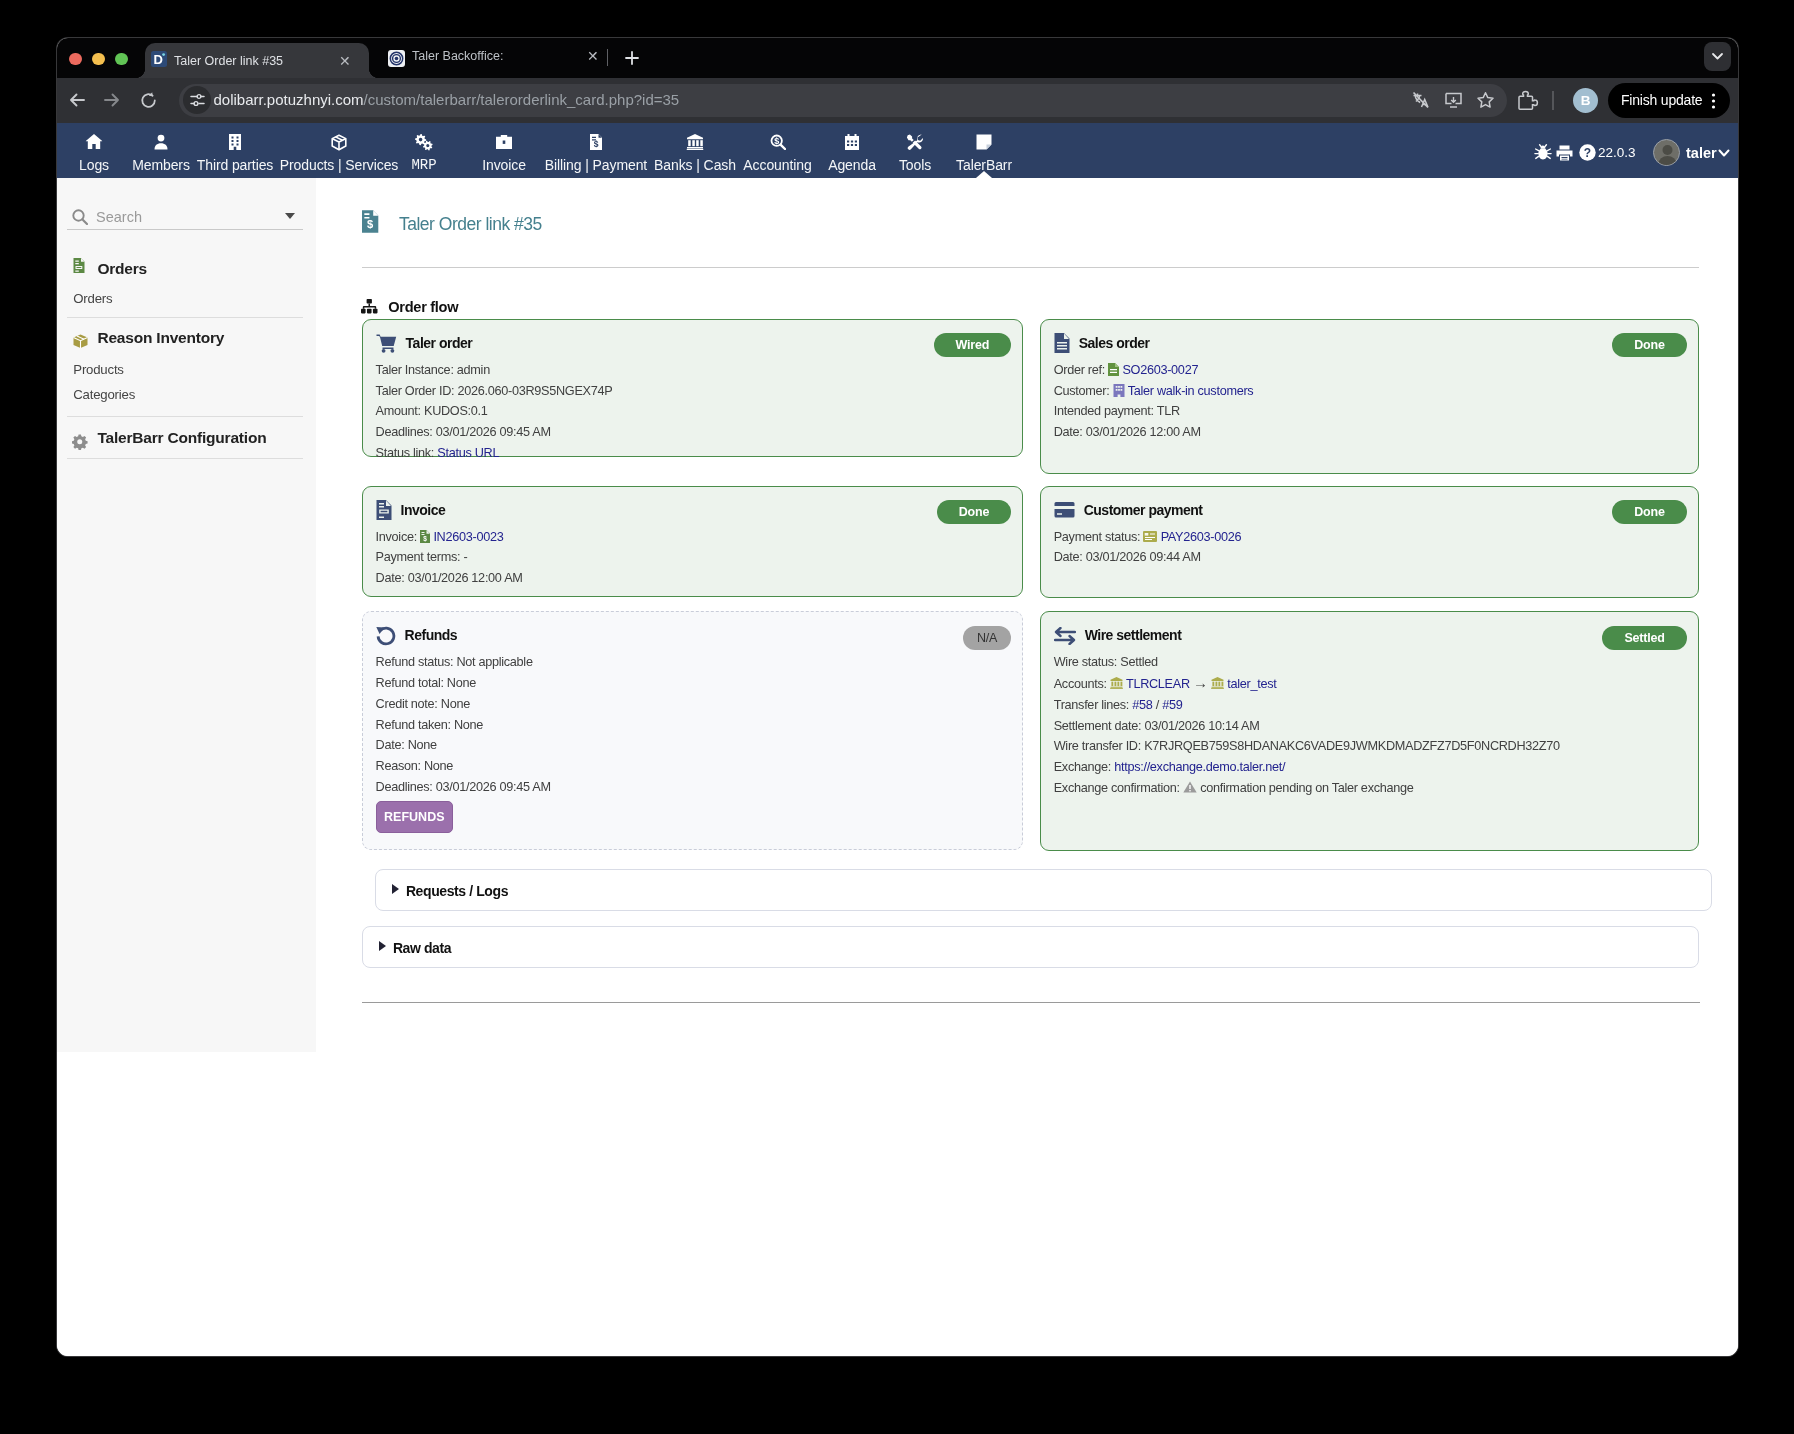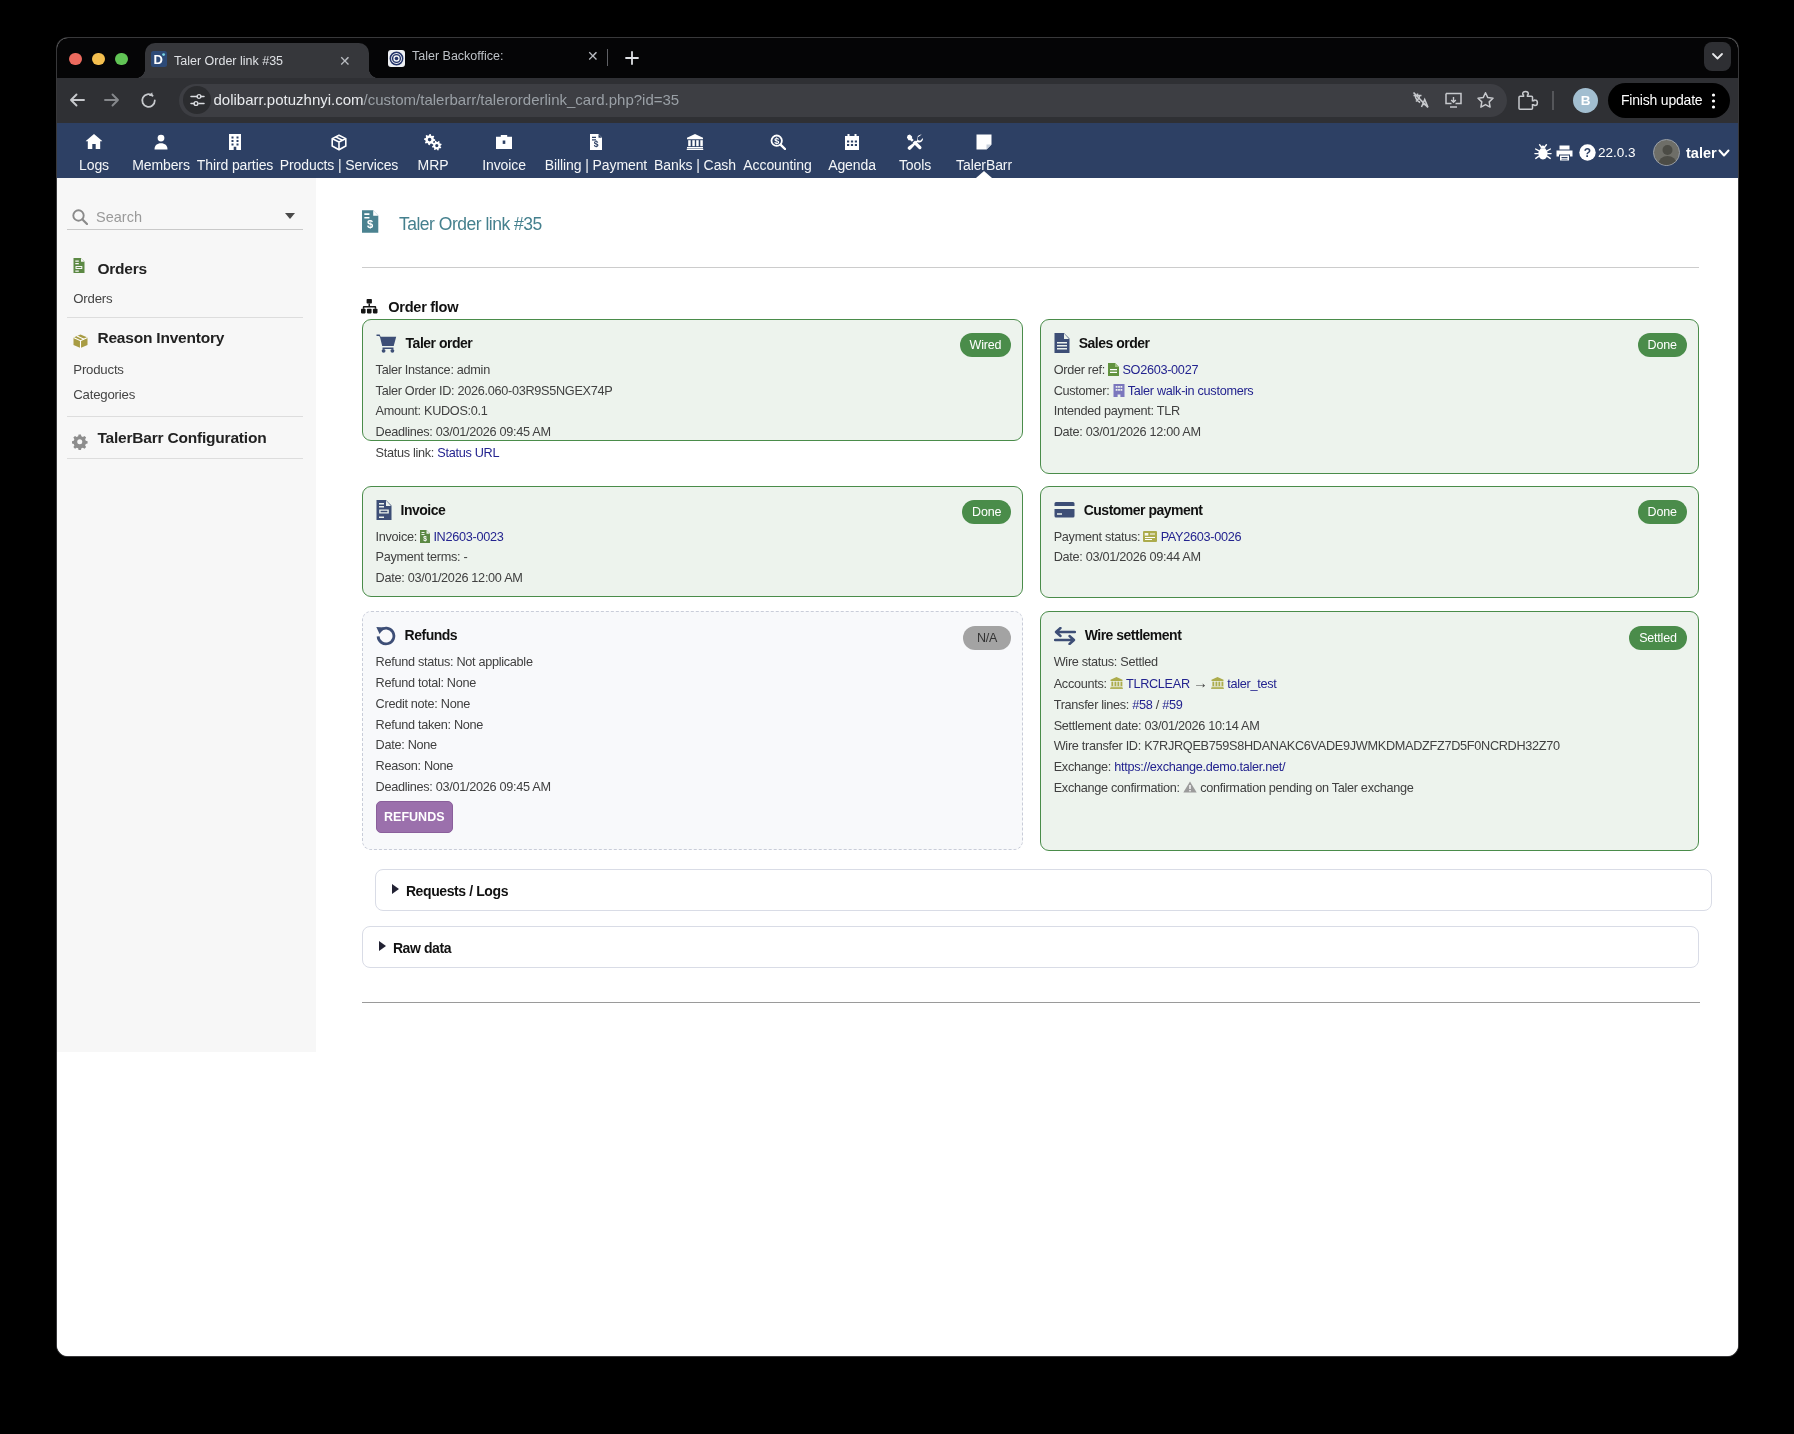--- a/index.html
+++ b/index.html
@@ -166,7 +166,7 @@
         </svg>
       <div class="nlbl">Products | Services</div>
     </div>
-    <div class="nav-item" style="left:339px;width:74px;">
+    <div class="nav-item" style="left:330px;width:74px;font-family:Liberation Mono, monospace;">
       <svg class="nicon" width="18" height="17" viewBox="0 0 18 17">
           <g fill="#fff" fill-rule="evenodd">
             <path d="M11.20 5.60 L11.09 6.69 L9.48 7.21 L9.09 7.93 L9.56 9.56 L8.71 10.26 L7.21 9.48 L6.42 9.72 L5.60 11.20 L4.51 11.09 L3.99 9.48 L3.27 9.09 L1.64 9.56 L0.94 8.71 L1.72 7.21 L1.48 6.42 L0.00 5.60 L0.11 4.51 L1.72 3.99 L2.11 3.27 L1.64 1.64 L2.49 0.94 L3.99 1.72 L4.78 1.48 L5.60 0.00 L6.69 0.11 L7.21 1.72 L7.93 2.11 L9.56 1.64 L10.26 2.49 L9.48 3.99 L9.72 4.78 Z M7.40 5.60 A1.8 1.8 0 1 0 3.80 5.60 A1.8 1.8 0 1 0 7.40 5.60 Z"></path>

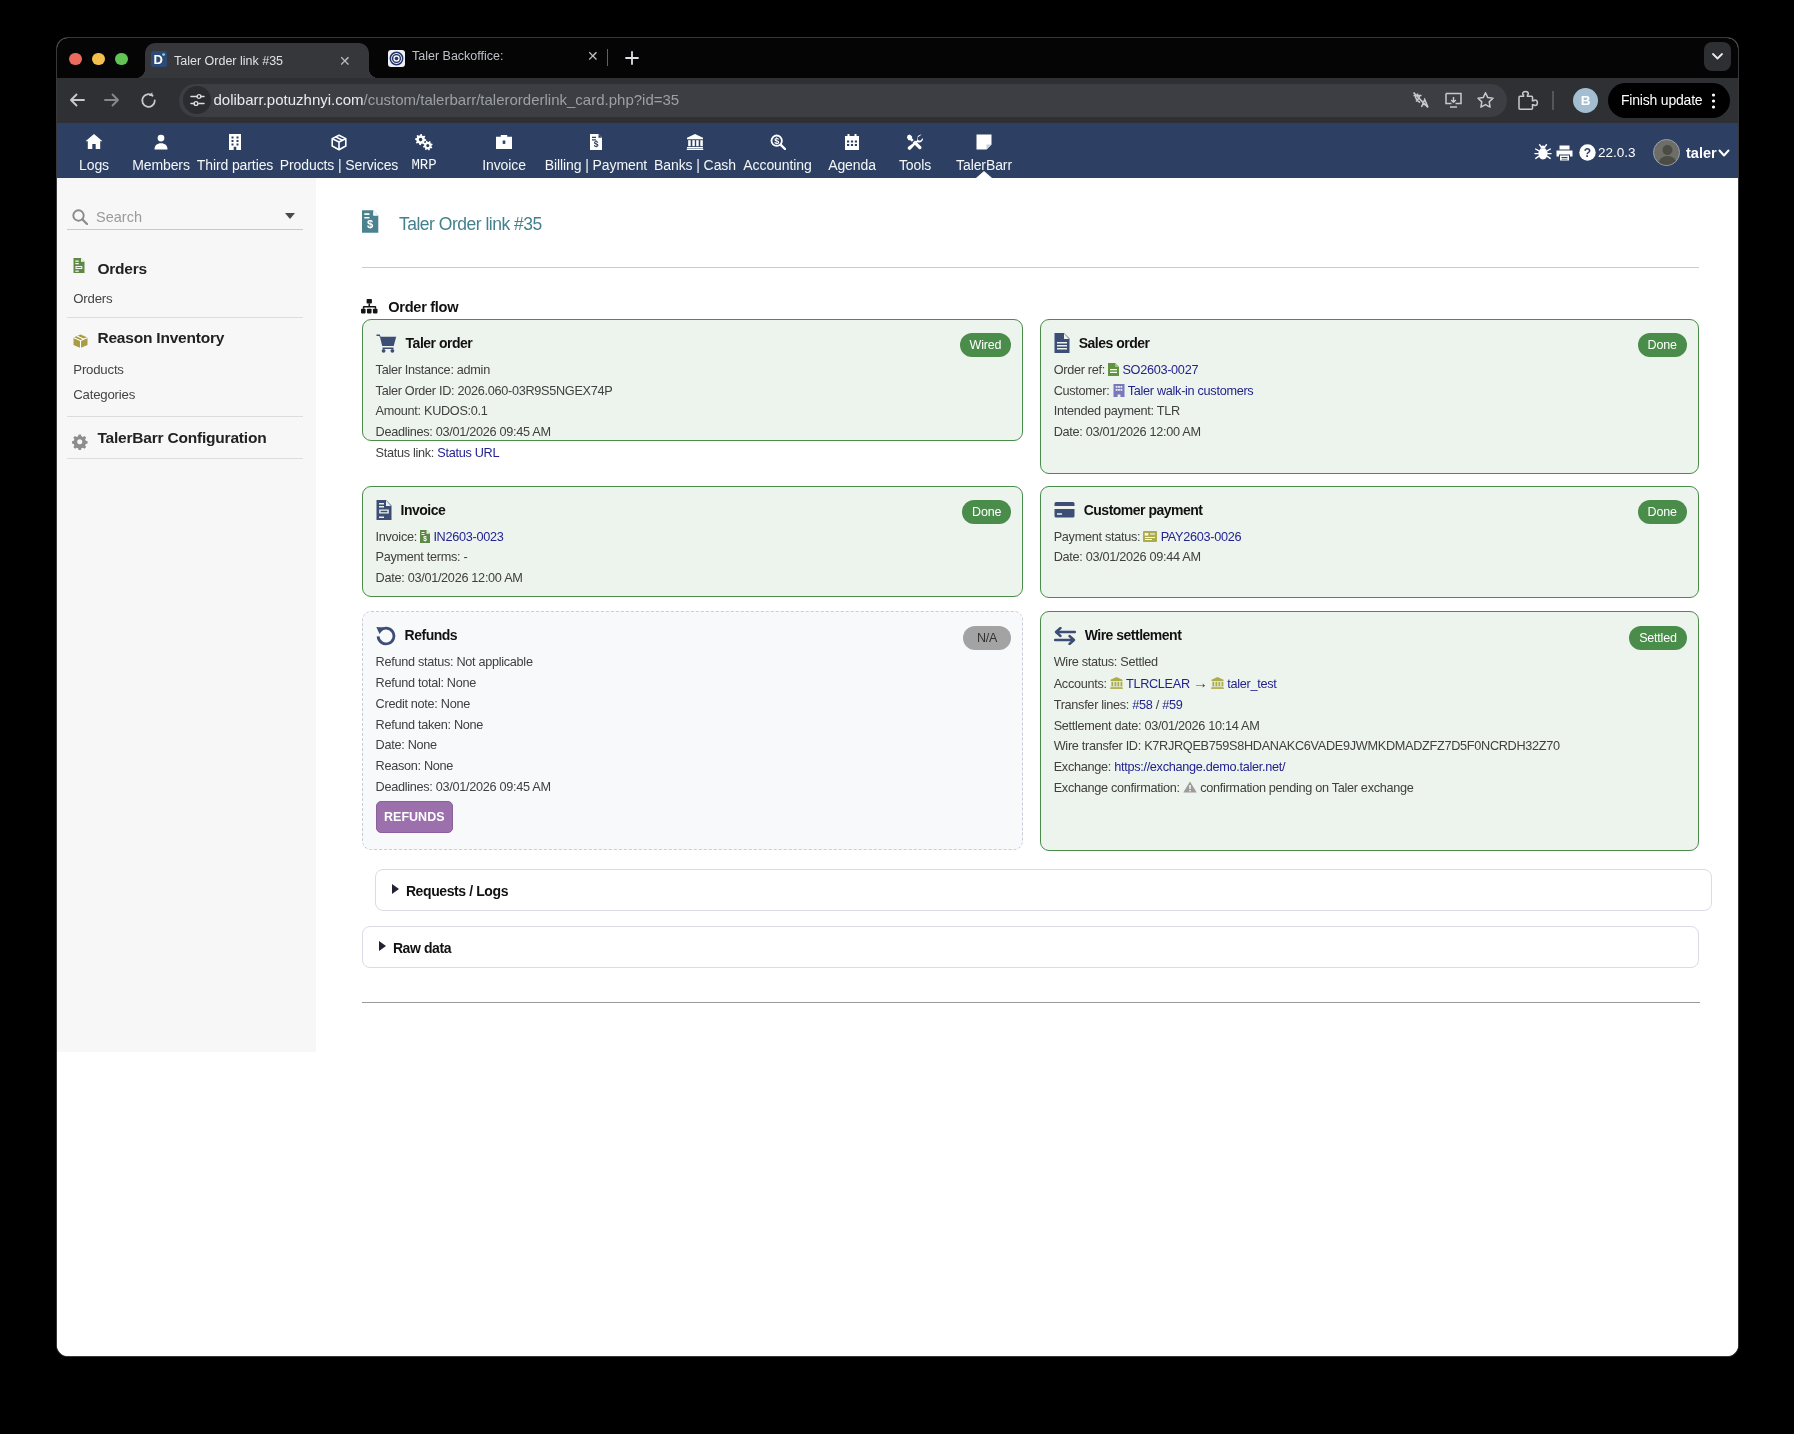--- a/index.html
+++ b/index.html
@@ -320,7 +320,7 @@
         </svg>
       <div style="position:absolute;left:331.3px;top:121.9px;font-size:14.6px;letter-spacing:-0.3px;font-weight:bold;color:#111;">Order flow</div>
 
-      <div class="card green" style="left:304.6px;top:141.2px;width:661.6px;height:122px;">
+      <div class="card green" style="left:304.6px;top:141.2px;width:661.6px;height:138px;">
         <div class="cardhead">
           <svg width="21" height="19" viewBox="0 0 21 19">
               <g fill="#3d4e76">

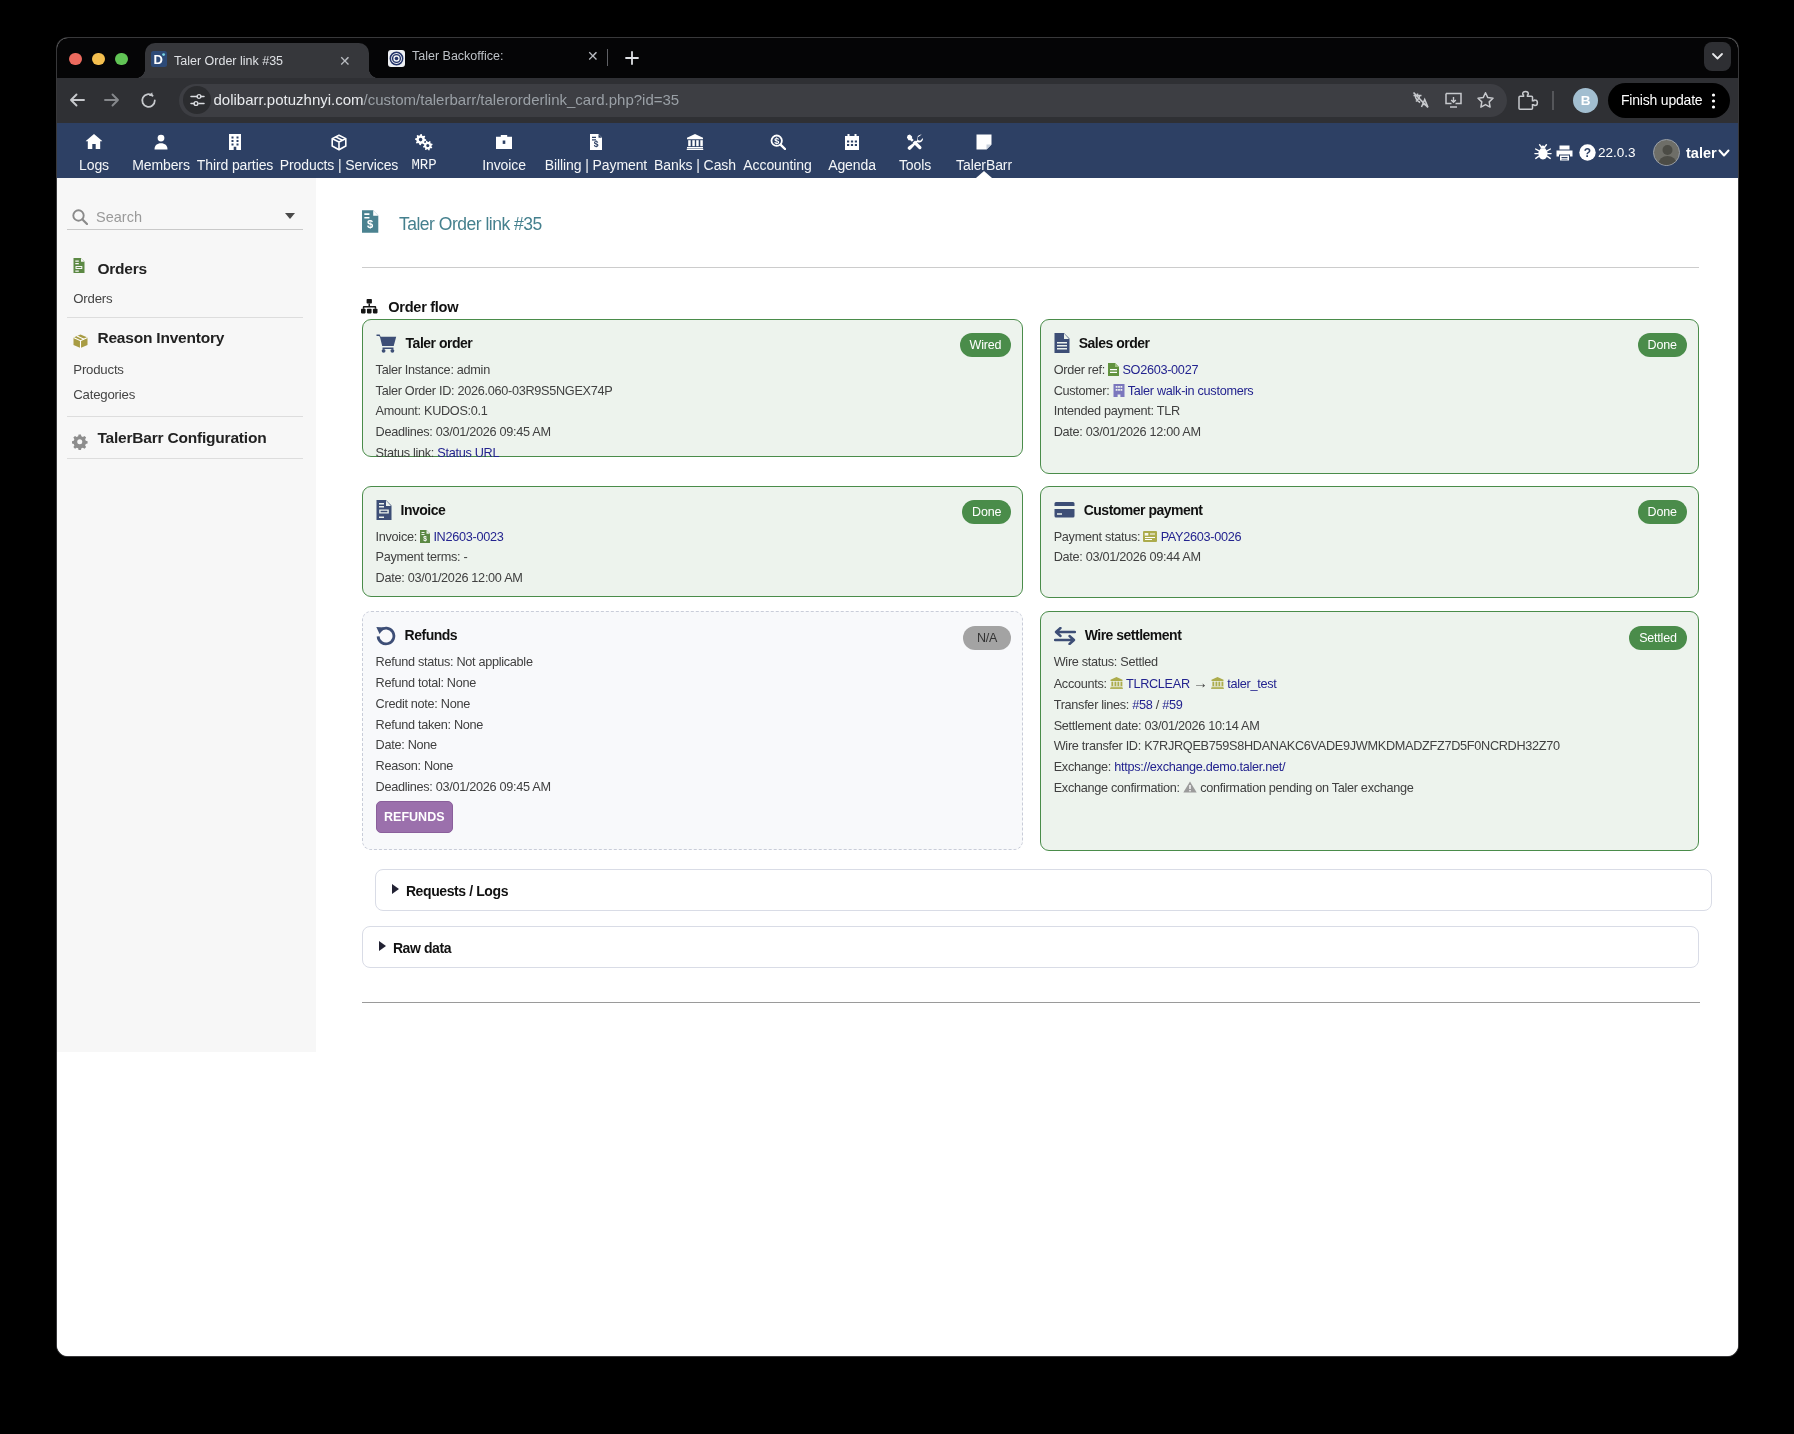--- a/index.html
+++ b/index.html
@@ -38,7 +38,7 @@
 .card.gray { background:#f8f9fb; border:1.5px dashed #c9cdd9; }
 .cardhead { display:flex; align-items:center; height:23px; margin-bottom:5px; }
 .cardhead .ct { font-weight:bold; font-size:14px; letter-spacing:-0.5px; color:#111; margin-left:9px; }
-.badge { position:absolute; top:13.5px; right:11px; height:24px; border-radius:12px; color:#fff; background:#4a8c4a; font-size:12.5px; letter-spacing:-0.2px; font-weight:normal; line-height:24px; padding:0 10px; }
+.badge { position:absolute; top:13.5px; right:11px; height:24px; border-radius:12px; color:#fff; background:#4a8c4a; font-size:12.5px; letter-spacing:-0.2px; font-weight:bold; line-height:24px; padding:0 22px; }
 .badge.na { background:#a3a3a3; color:#333; font-weight:normal; padding:0 14px; }
 a, .lnk { color:#23238f; text-decoration:none; }
 .btn-refunds { display:inline-block; margin-top:3px; background:#9b70ac; border:1px solid #8a5f9b; color:#fff; font-weight:bold; font-size:12.5px; line-height:16px; padding:7px 7.5px; border-radius:5px; letter-spacing:0; }

